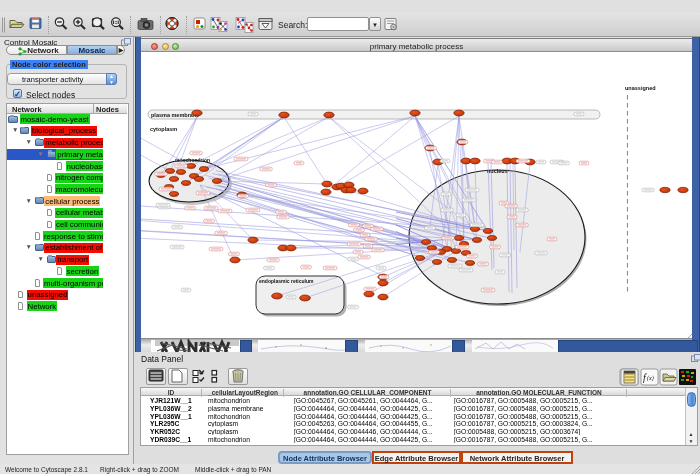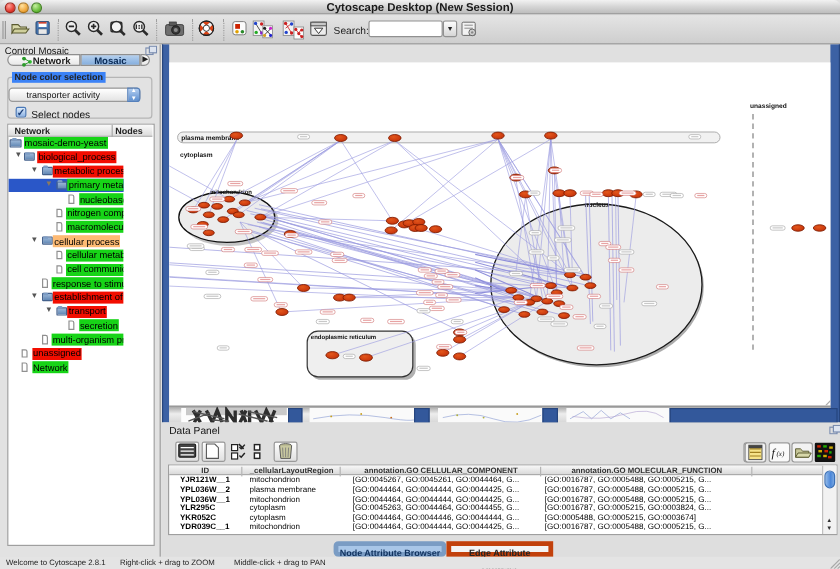--- a/index.html
+++ b/index.html
@@ -59,12 +59,6 @@
 svg { display:block; }
 </style></head><body>
 <div id="win">
-  <div id="tbar">
-    <span class="tl" style="left:4px; background:radial-gradient(circle at 35% 28%,#ff9f96,#e33a2f 65%,#c02a20); border:0.5px solid #9c241c;"></span>
-    <span class="tl" style="left:15px; background:radial-gradient(circle at 35% 28%,#ffe2a0,#f0a63a 65%,#d18a22); border:0.5px solid #a8721c;"></span>
-    <span class="tl" style="left:26px; background:radial-gradient(circle at 35% 28%,#c5ef9e,#67bc3a 65%,#4f9c28); border:0.5px solid #417f20;"></span>
-    <div id="title">Cytoscape Desktop (New Session)</div>
-  </div>
   <div id="toolbar">
     <svg width="700" height="24" style="position:absolute;left:0;top:0">
         <g transform="translate(0,2.5)">

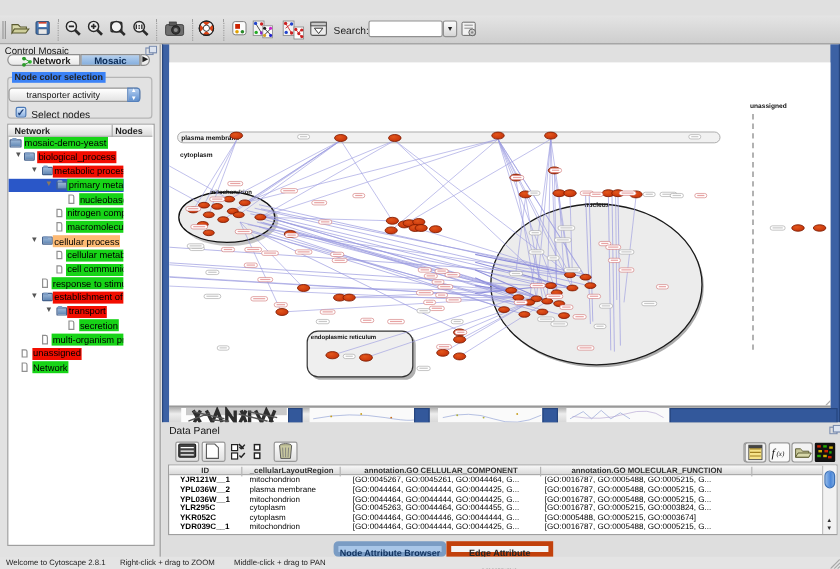--- a/index.html
+++ b/index.html
@@ -289,6 +289,12 @@
   <div id="frame">
     <div id="fleft"></div>
       <div id="fright"></div>
+    <div id="ftitle">
+      <span class="tl" style="left:10px; background:radial-gradient(circle at 35% 30%,#ff9d94,#e05248); border:0.5px solid #a8352b;"></span>
+      <span class="tl" style="left:20.5px; background:radial-gradient(circle at 35% 30%,#ffe9a8,#eead3a); border:0.5px solid #b08527;"></span>
+      <span class="tl" style="left:31px; background:radial-gradient(circle at 35% 30%,#c9f4b2,#5fb43c); border:0.5px solid #4a8a2e;"></span>
+      <div id="ftext">primary metabolic process</div>
+    </div>
     <div id="canvas">
 <svg width="551" height="286" viewBox="0 0 551 286" style="position:absolute;left:0;top:0">
 <defs>

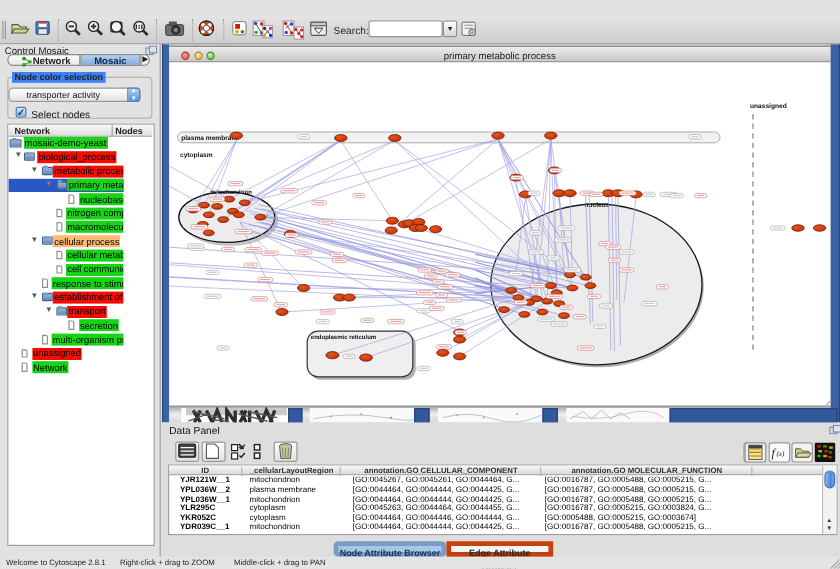--- a/index.html
+++ b/index.html
@@ -53,7 +53,7 @@
 .dc { position:absolute; top:0.5px; font-size:6.7px; color:#000; white-space:nowrap; overflow:hidden; }
 #dscroll { position:absolute; left:544px; top:0px; width:12px; height:57px; background:#f2f2f2; border-left:1px solid #c0c0c0; }
 #dthumb { position:absolute; left:1px; top:4px; width:9px; height:15px; background:linear-gradient(90deg,#8fb8ea,#4a86d8 60%,#77a7e2); border-radius:5px; border:0.5px solid #3a6fb5; }
-.btab { position:absolute; top:99px; height:13px; font-size:7.5px; font-weight:bold; text-align:center; line-height:12px; background:#f4f4f4; border:4px solid #c2410c; color:#222; }
+.btab { position:absolute; top:99px; height:13px; font-size:7.5px; font-weight:bold; text-align:center; line-height:12px; background:#f4f4f4; border:2px solid #c2410c; color:#222; }
 
 #sbar { position:absolute; left:0; top:464px; width:700px; height:10px; background:#e4e4e4; font-size:6.5px; color:#222; }
 svg { display:block; }

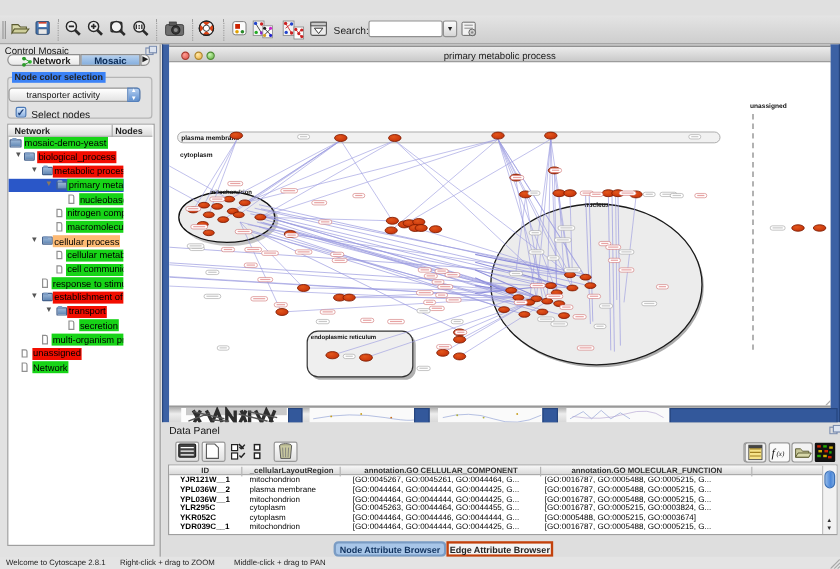--- a/index.html
+++ b/index.html
@@ -806,6 +806,7 @@
     </div>
     <div class="btab" style="left:143px; width:94px; background:#a8c6e8; border-color:#7a9cc4; color:#10325e; border-radius:4px;">Node Attribute Browser</div>
     <div class="btab" style="left:237px; width:89px;">Edge Attribute Browser</div>
+    <div class="btab" style="left:326px; width:112px;">Network Attribute Browser</div>
   </div>
 
   <div id="sbar">

